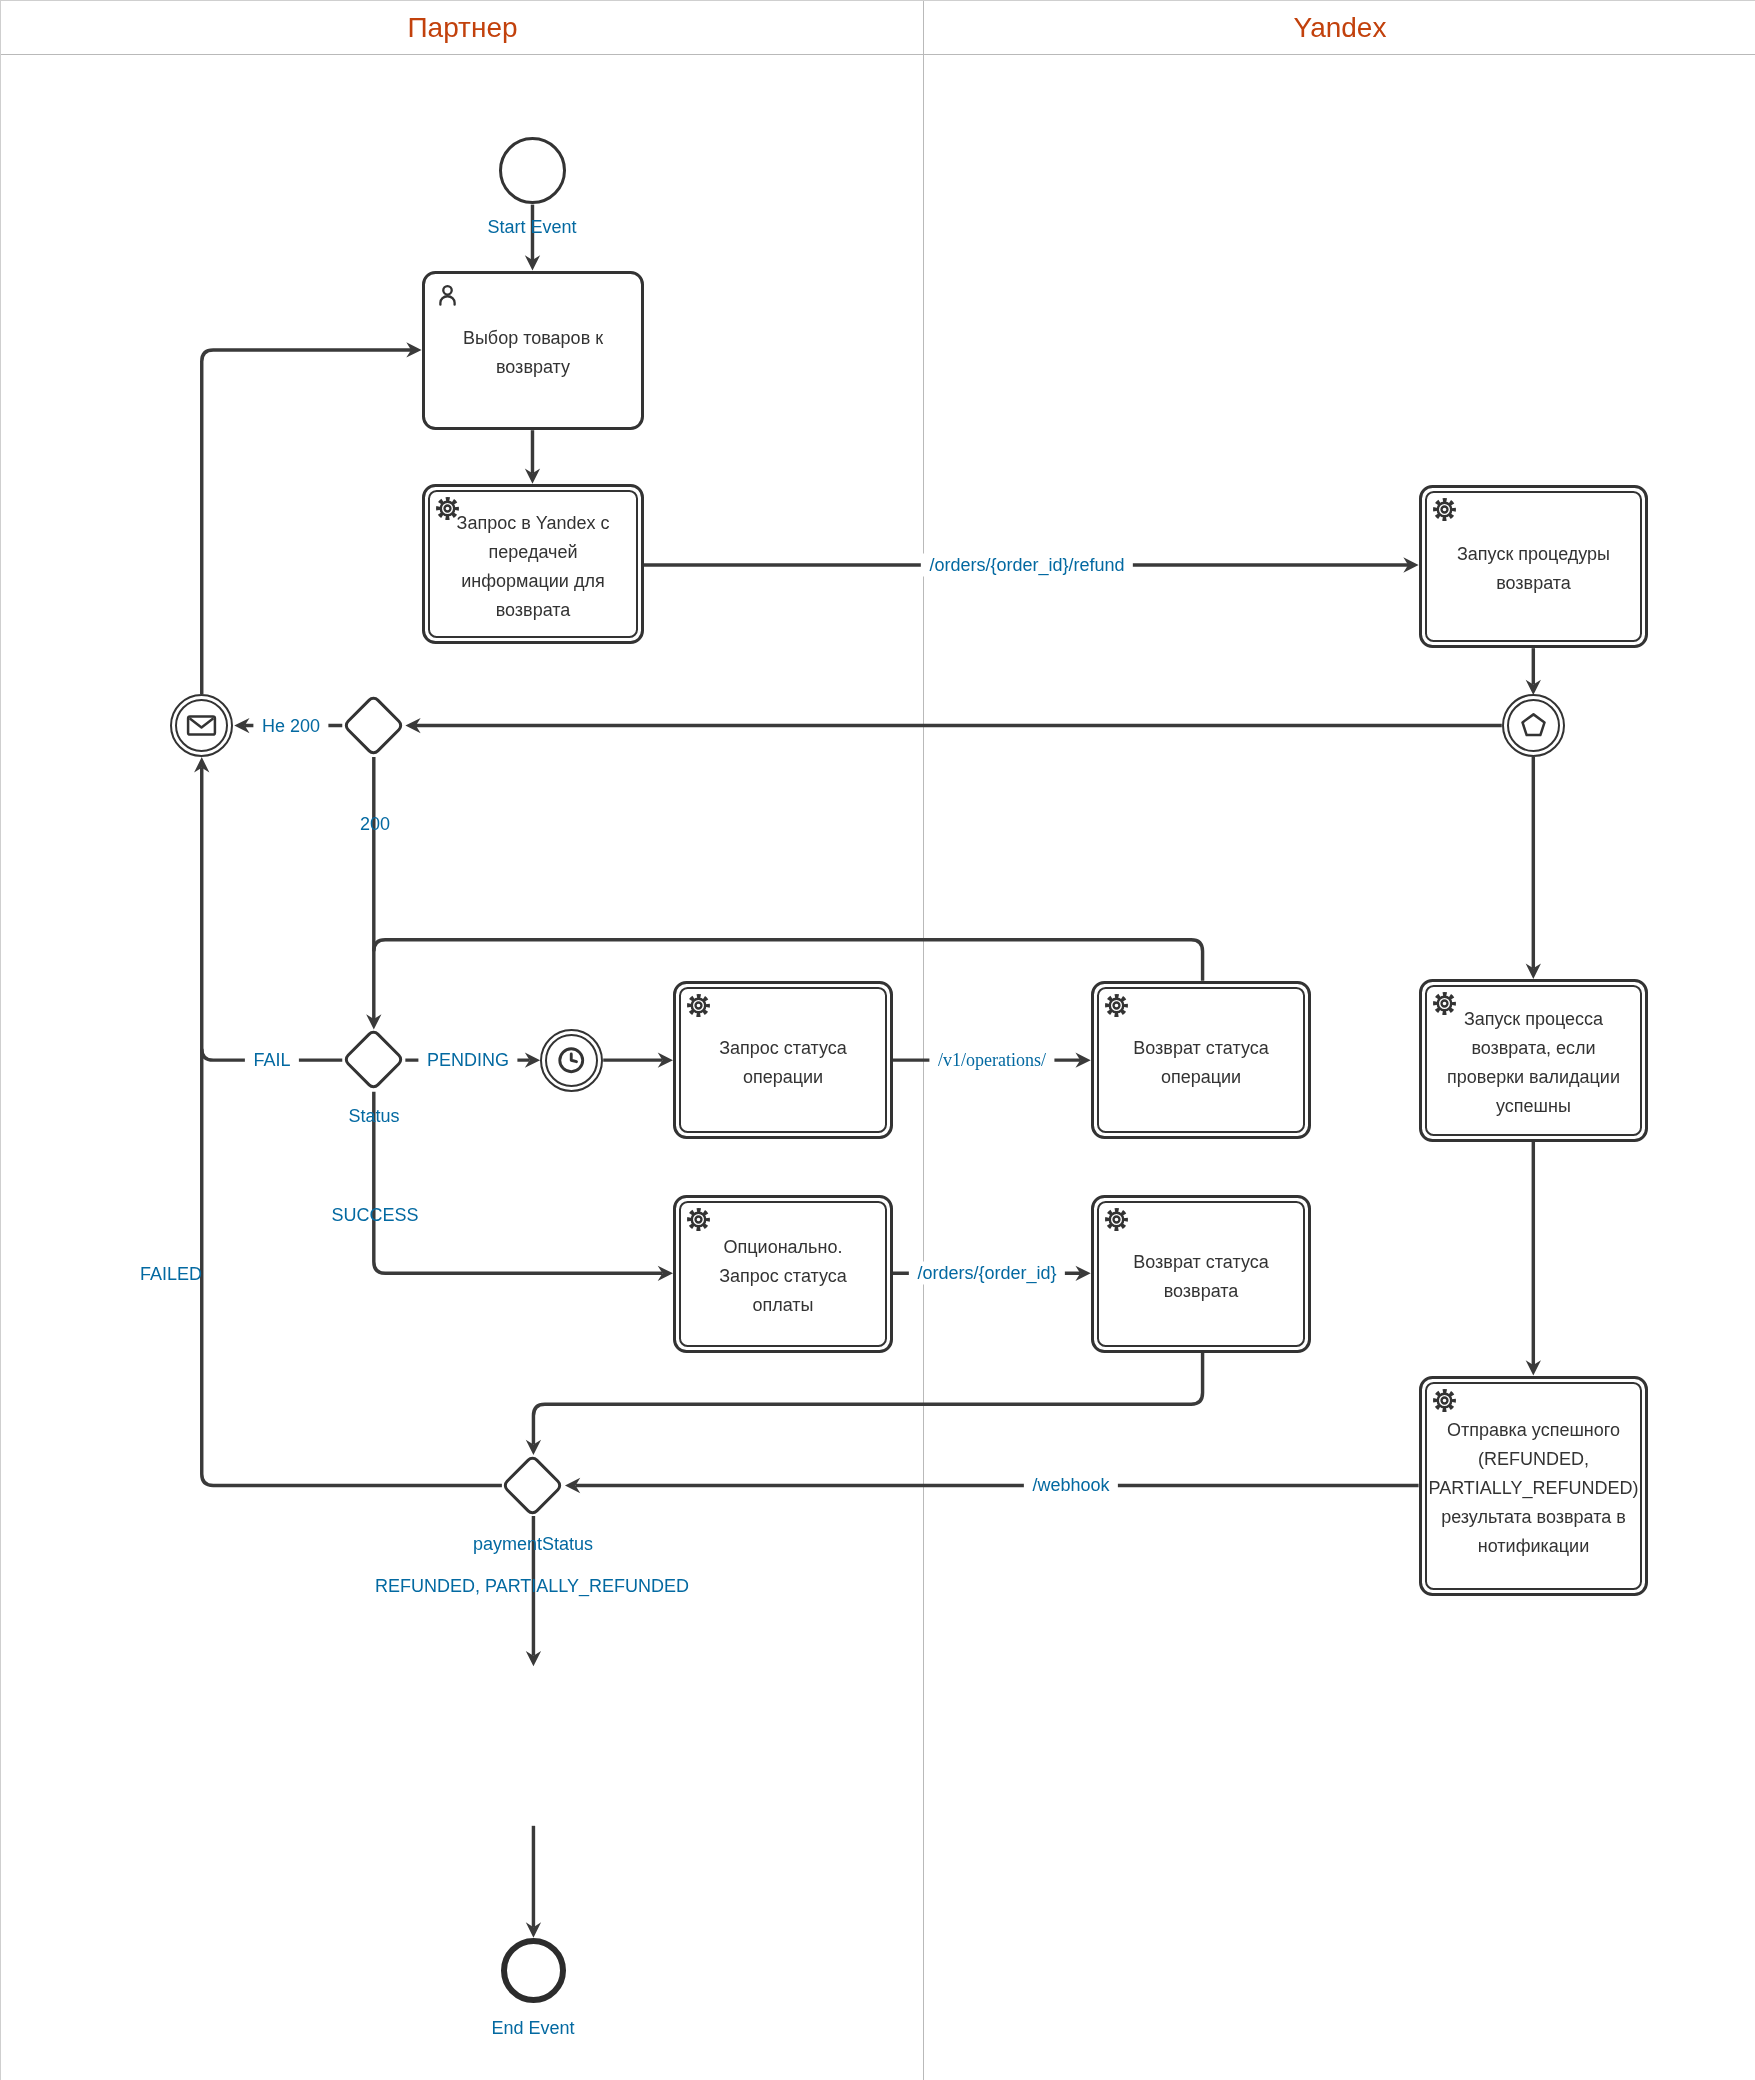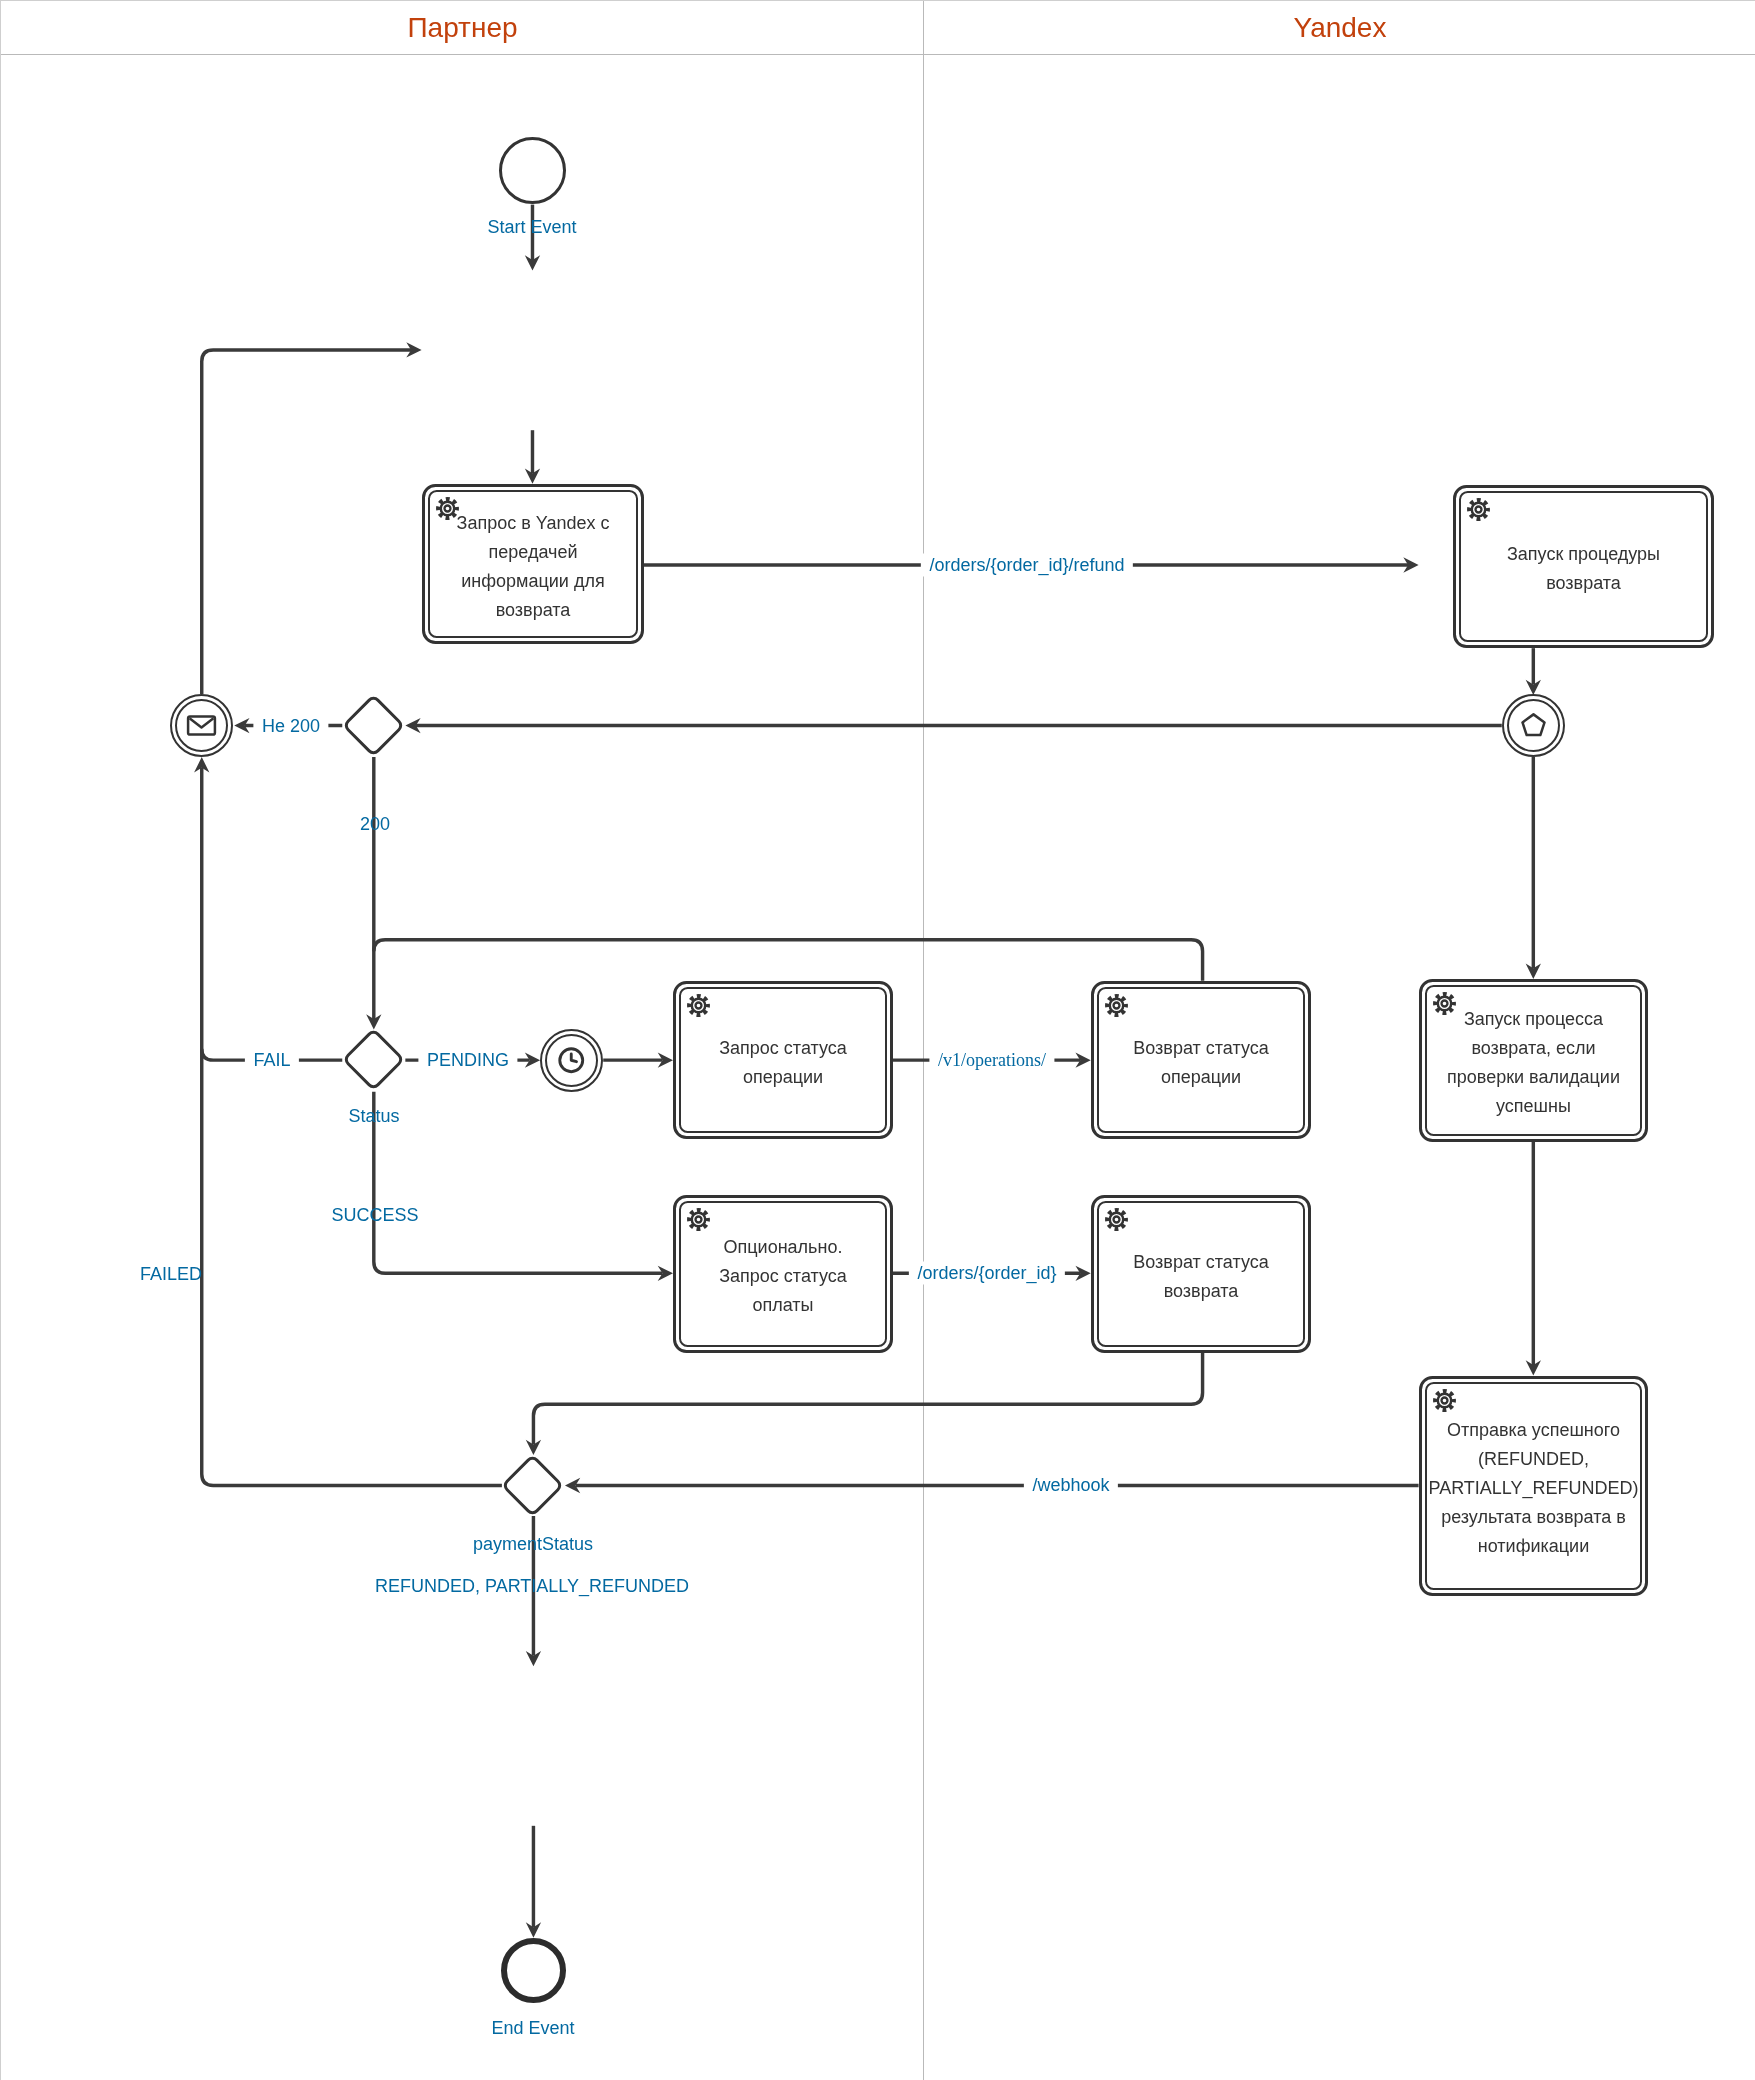--- a/index.html
+++ b/index.html
@@ -184,6 +184,16 @@
   <div class="gateway" style="left:350px;top:1036px;"></div>
   <div class="gateway" style="left:509px;top:1462px;"></div>
 
+  <div class="task" style="left:421px;top:270px;width:222px;height:159px;">
+    <span class="task-icon">
+      <svg width="25" height="25" viewBox="0 0 26 26" fill="none" stroke="#333" stroke-width="2.4" stroke-linecap="round">
+        <circle cx="13" cy="7.6" r="4.4"></circle>
+          <path d="M5.6 22.5 L5.6 20.6 A7.4 6.8 0 0 1 20.4 20.6 L20.4 22.5"></path>
+      </svg>
+    </span>
+    <div class="task-label">Выбор товаров к
+возврату</div>
+  </div>
 
   <div class="task double" style="left:421px;top:483px;width:222px;height:160px;align-items:center;">
     <span class="task-icon">

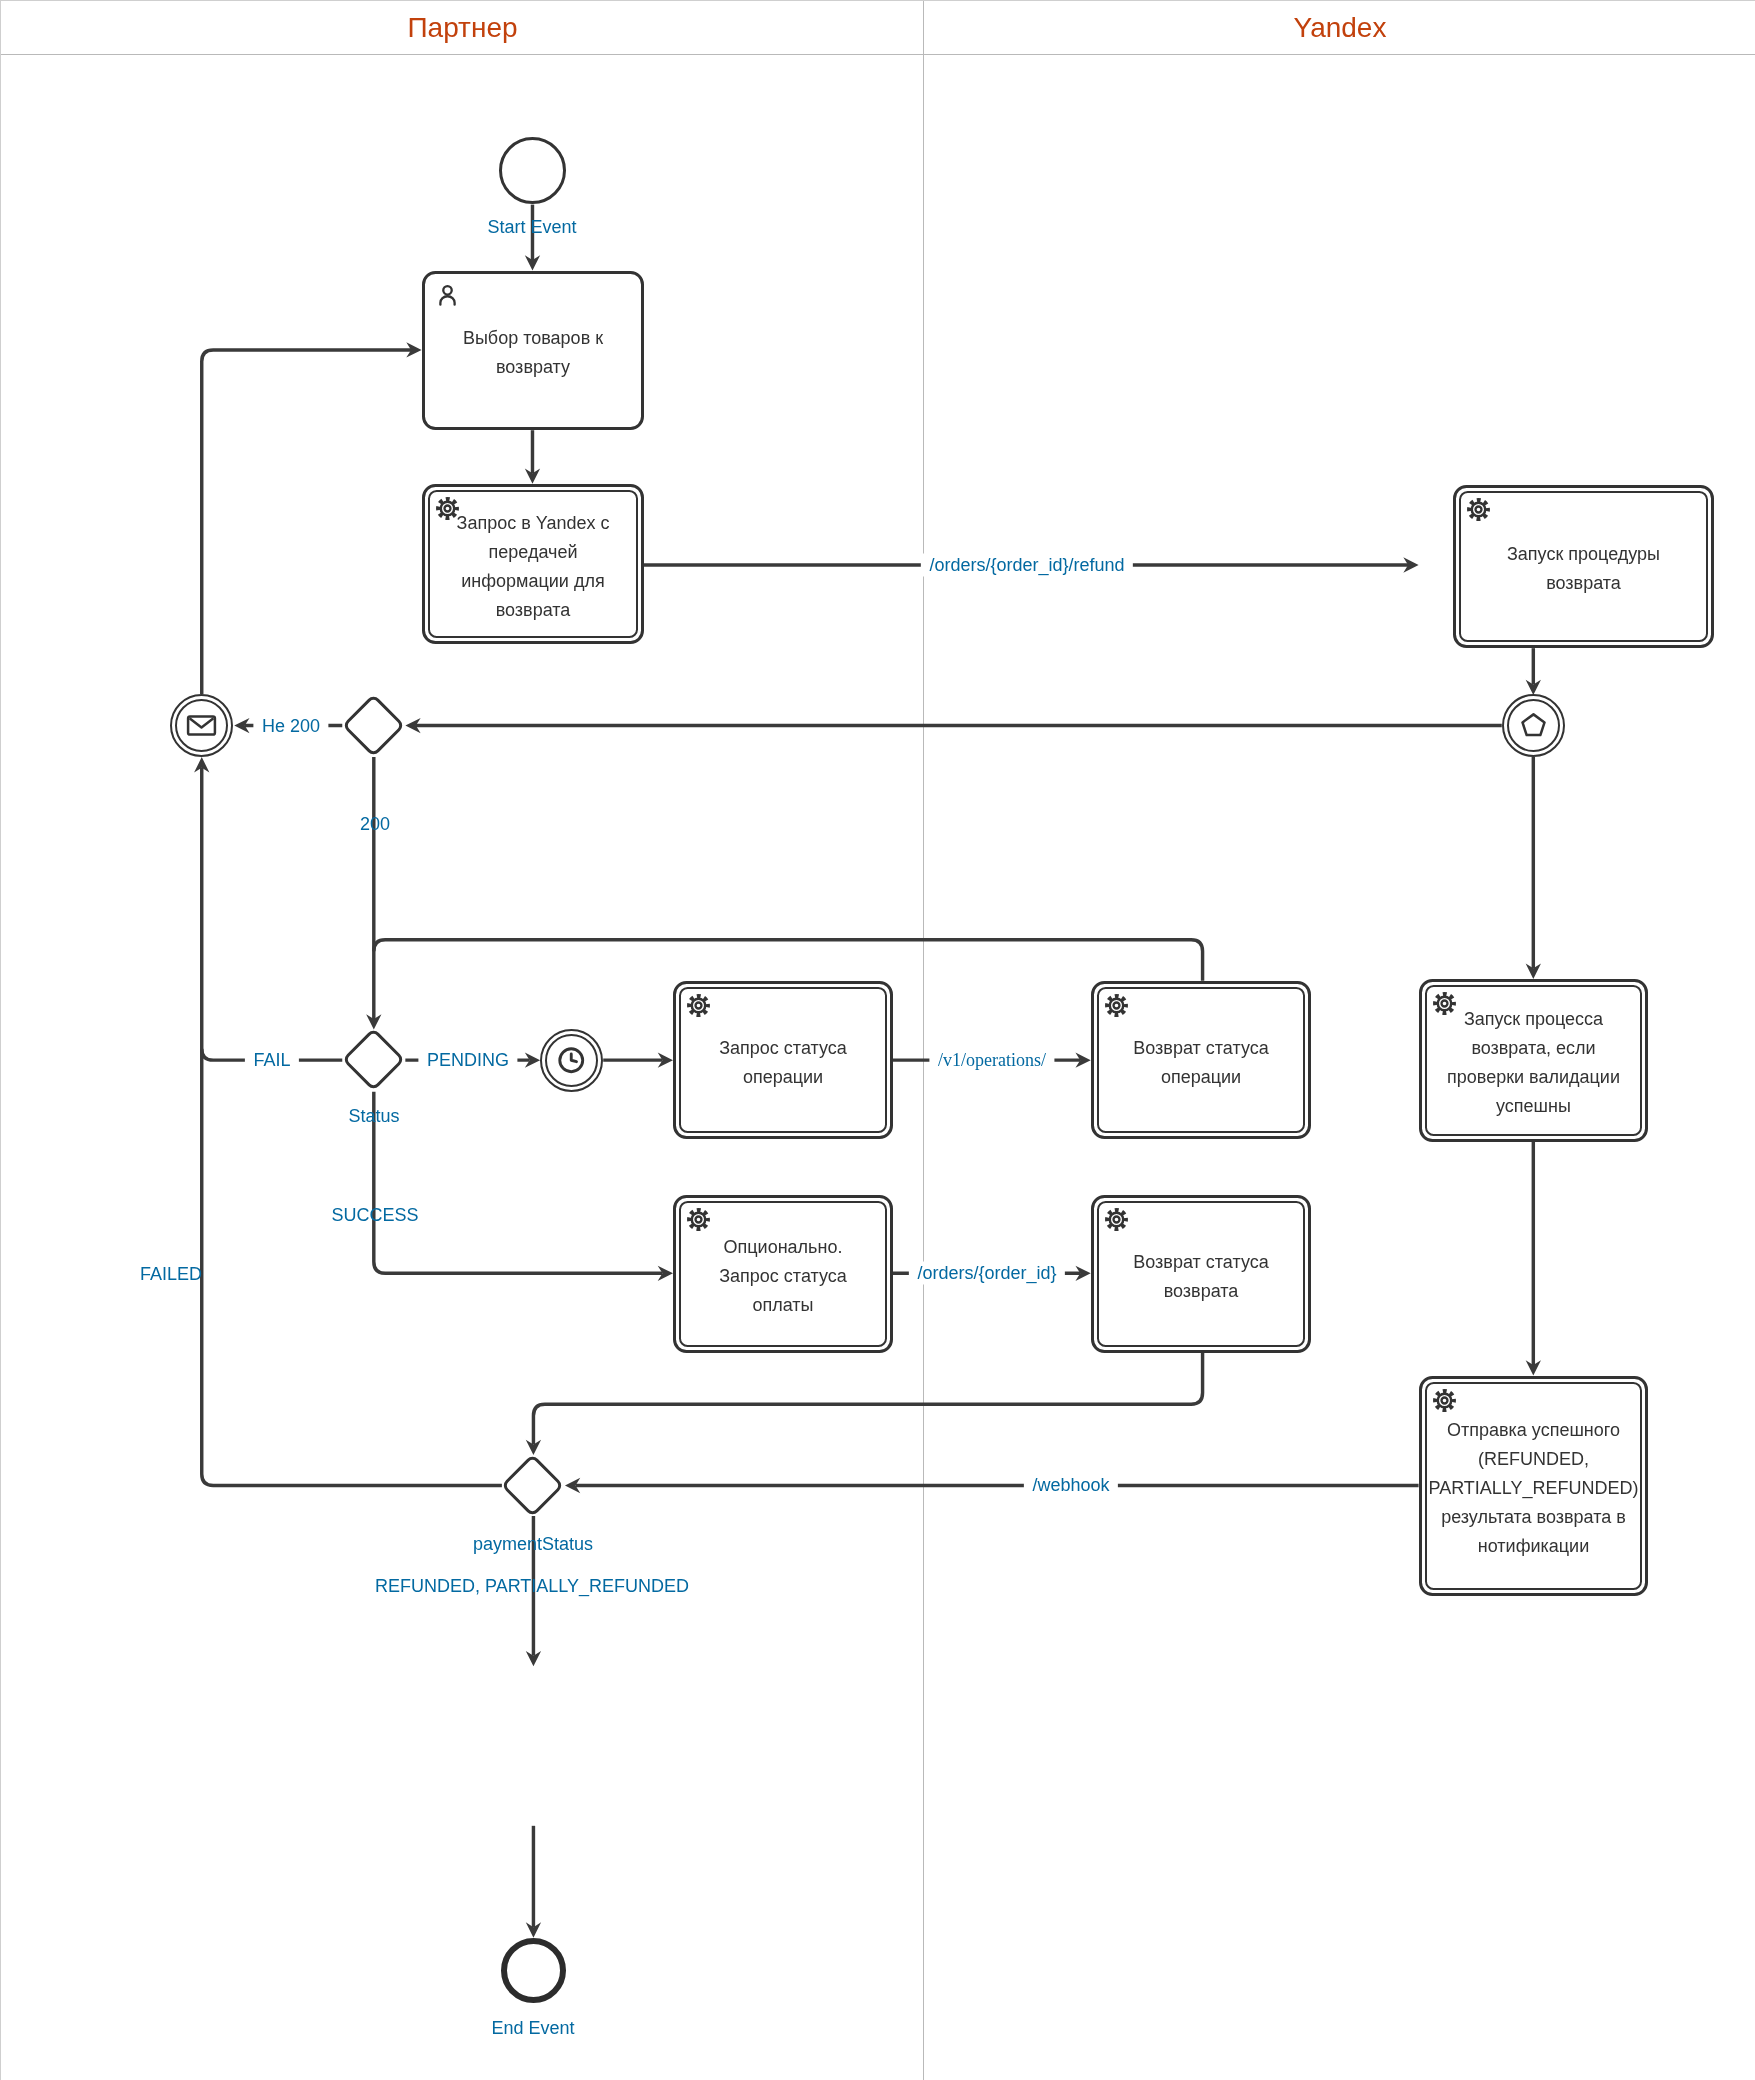--- a/index.html
+++ b/index.html
@@ -259,7 +259,7 @@
 возврата</div>
   </div>
 
-  <div class="task double" style="left:1418px;top:484px;width:261px;height:163px;margin-left:34px;">
+  <div class="task double" style="left:1418px;top:484px;width:229px;height:163px;">
     <span class="task-icon">
       <svg width="25" height="25" viewBox="0 0 26 26">
         <circle cx="13" cy="13" r="9.6" fill="none" stroke="#333" stroke-width="4.6" stroke-dasharray="3.9 3.64" stroke-dashoffset="2"></circle>

